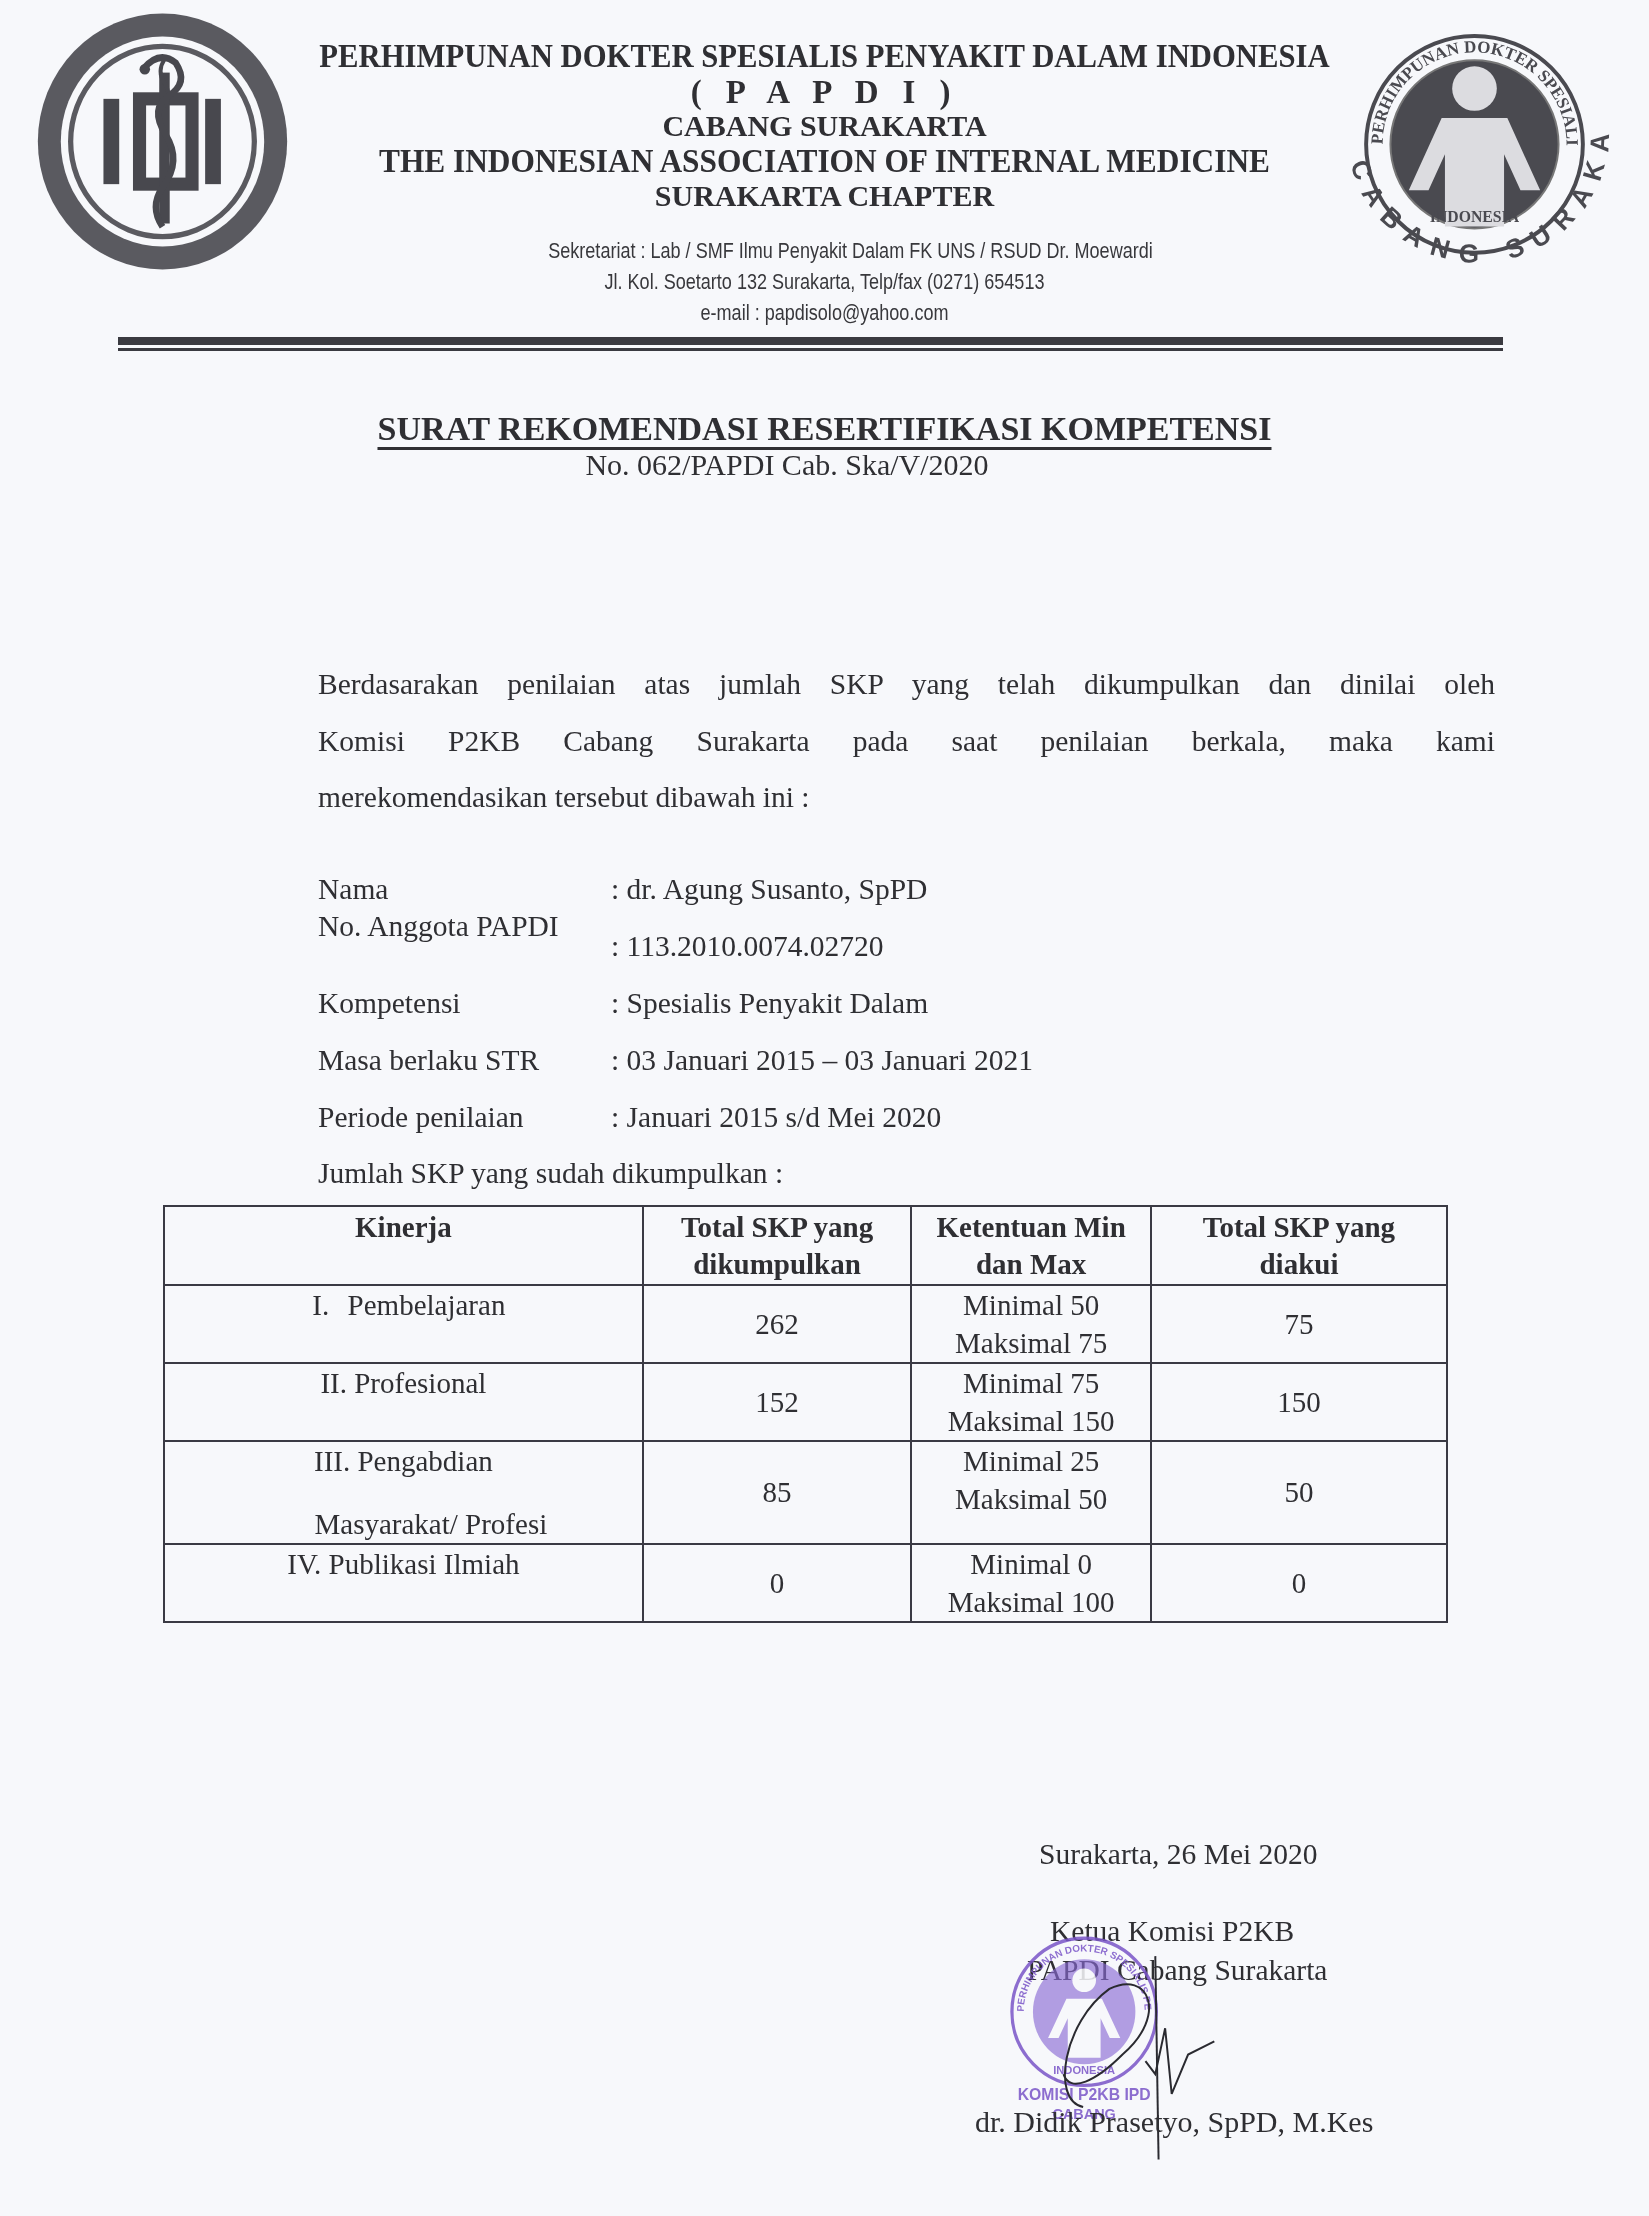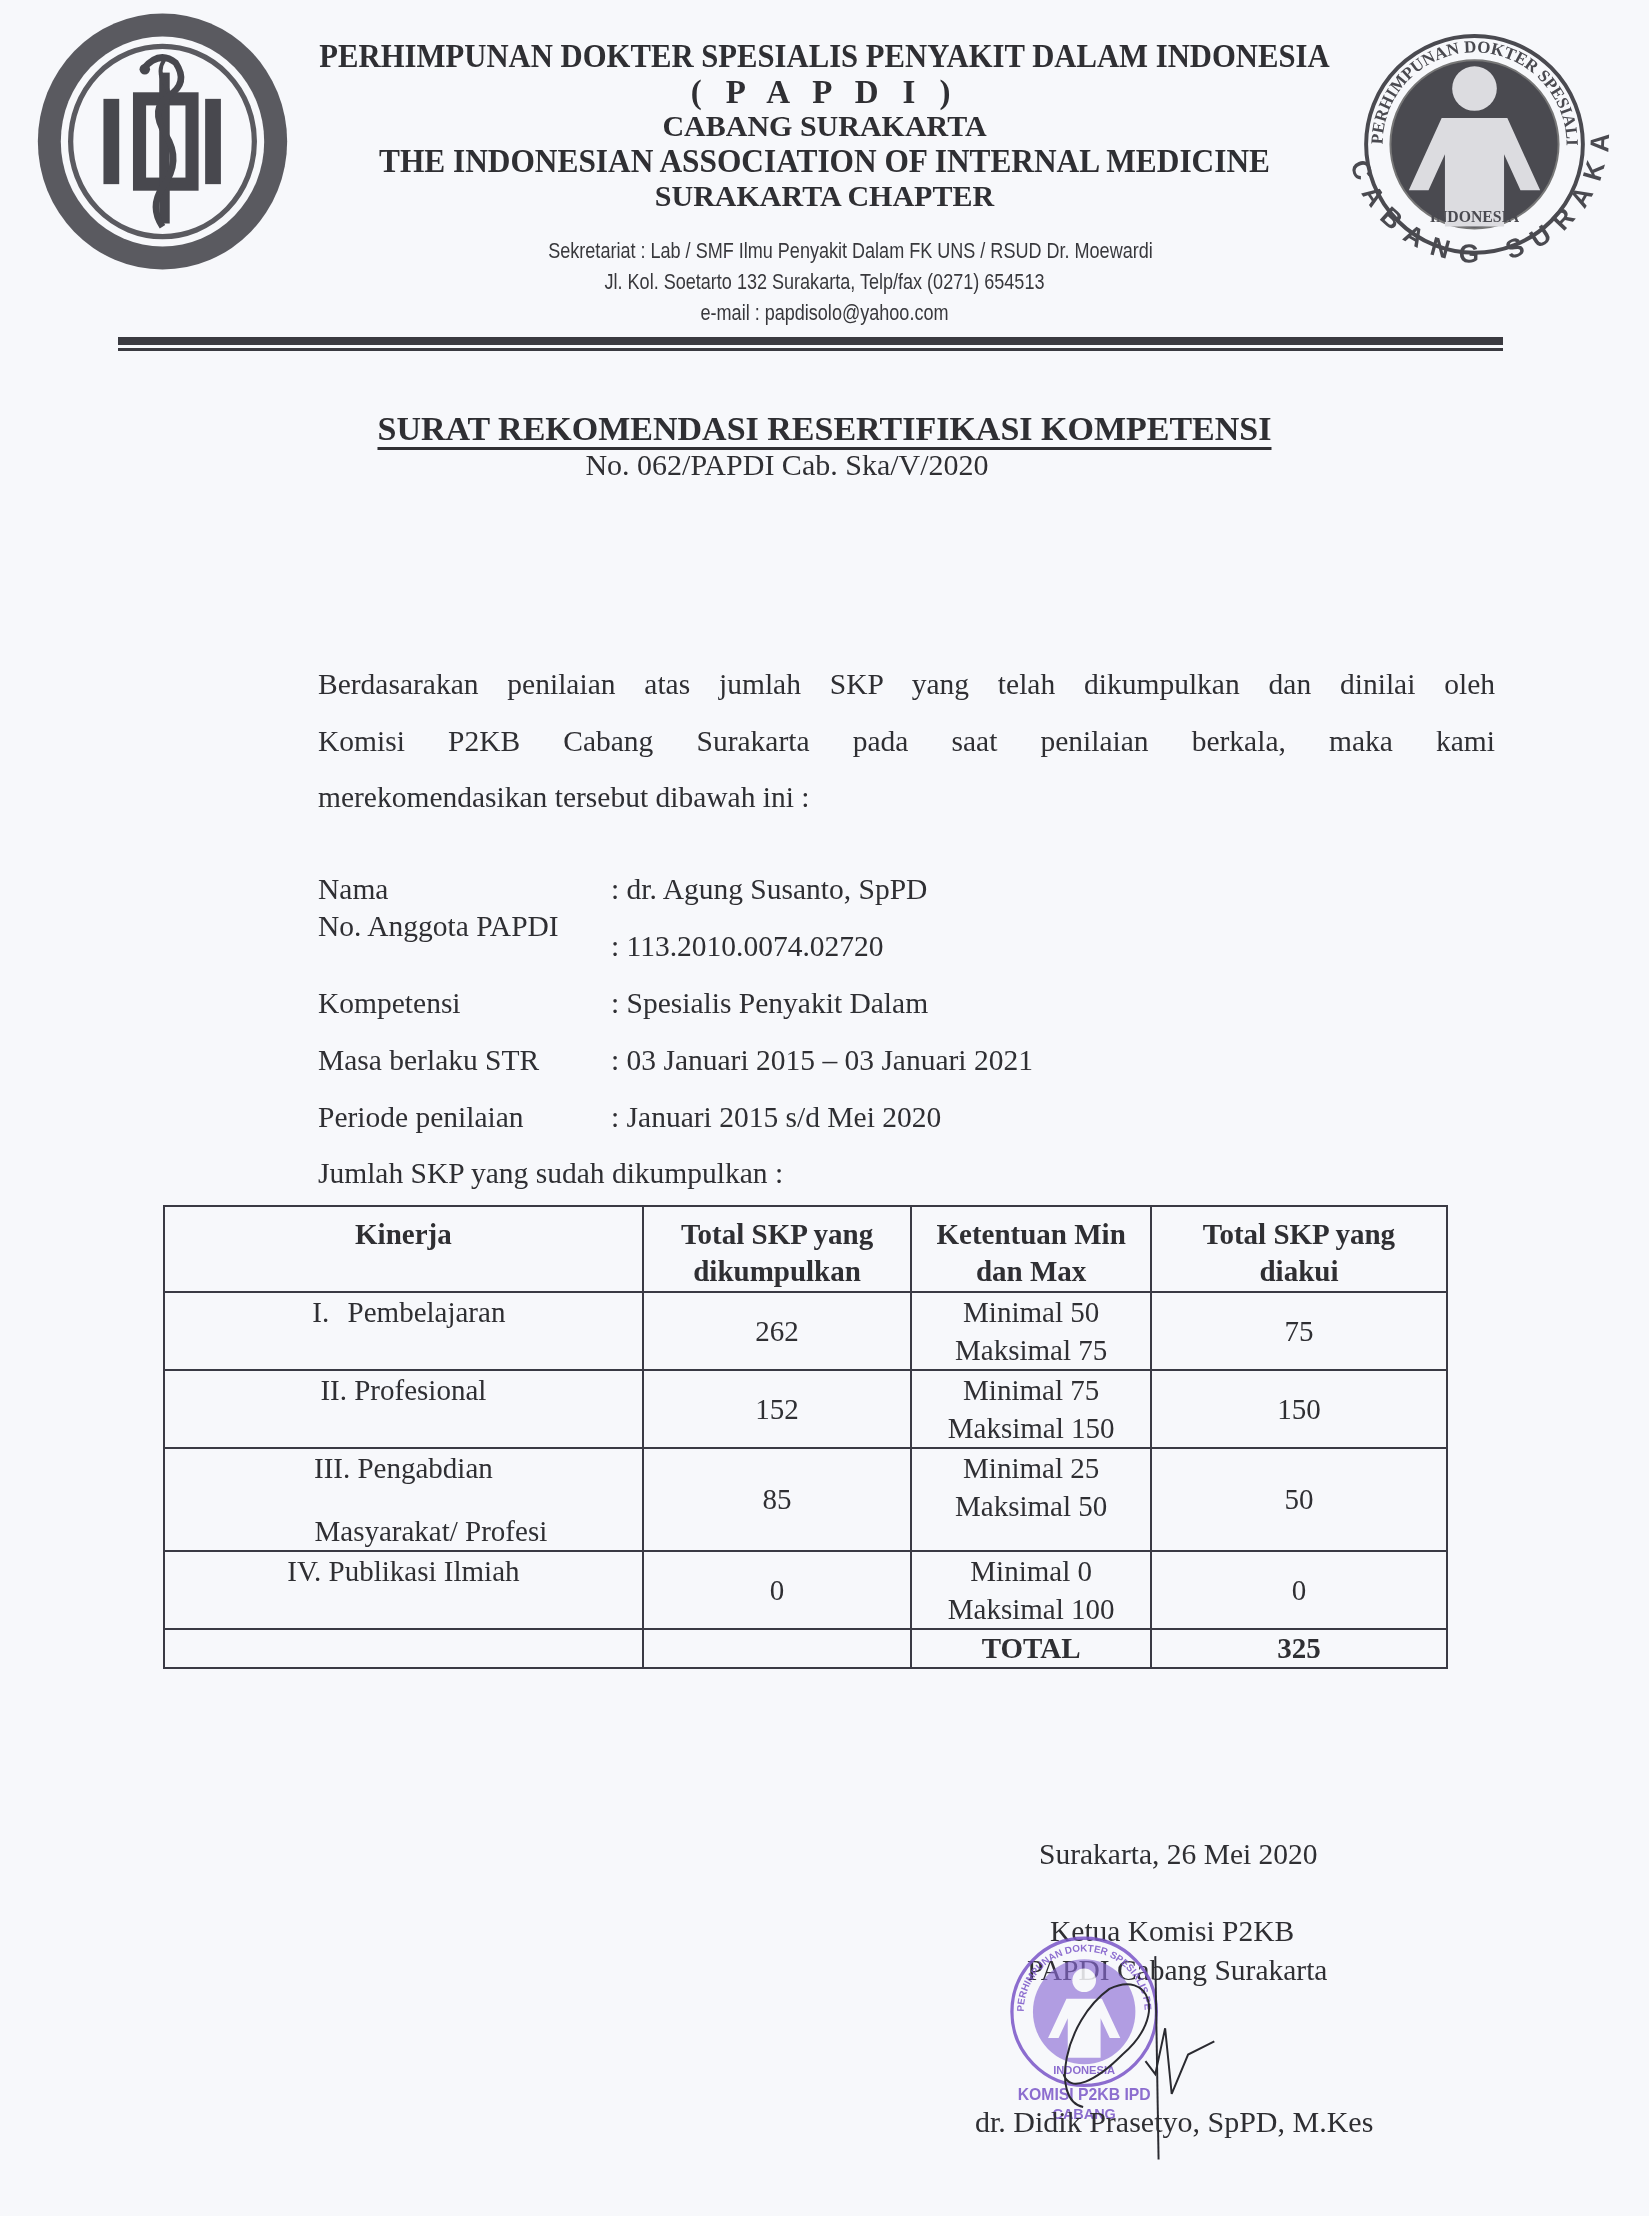--- a/index.html
+++ b/index.html
@@ -38,7 +38,7 @@
   table.skp { position:absolute; left:163px; top:1205px; width:1285px; border-collapse:collapse;
               font-size:29px; }
   table.skp td, table.skp th { border:2px solid #3a3a44; padding:0 7.9px; vertical-align:top; }
-  table.skp th { font-weight:bold; text-align:center; line-height:37px; padding-top:9px; height:75px; }
+  table.skp th { font-weight:bold; text-align:center; line-height:37px; padding-top:2px; height:75px; }
   table.skp td.kinerja { text-align:center; line-height:38px;font-family:Liberation Serif, serif; }
   table.skp td.num { text-align:center; vertical-align:middle; }
   table.skp td.range { text-align:center; line-height:38px; }

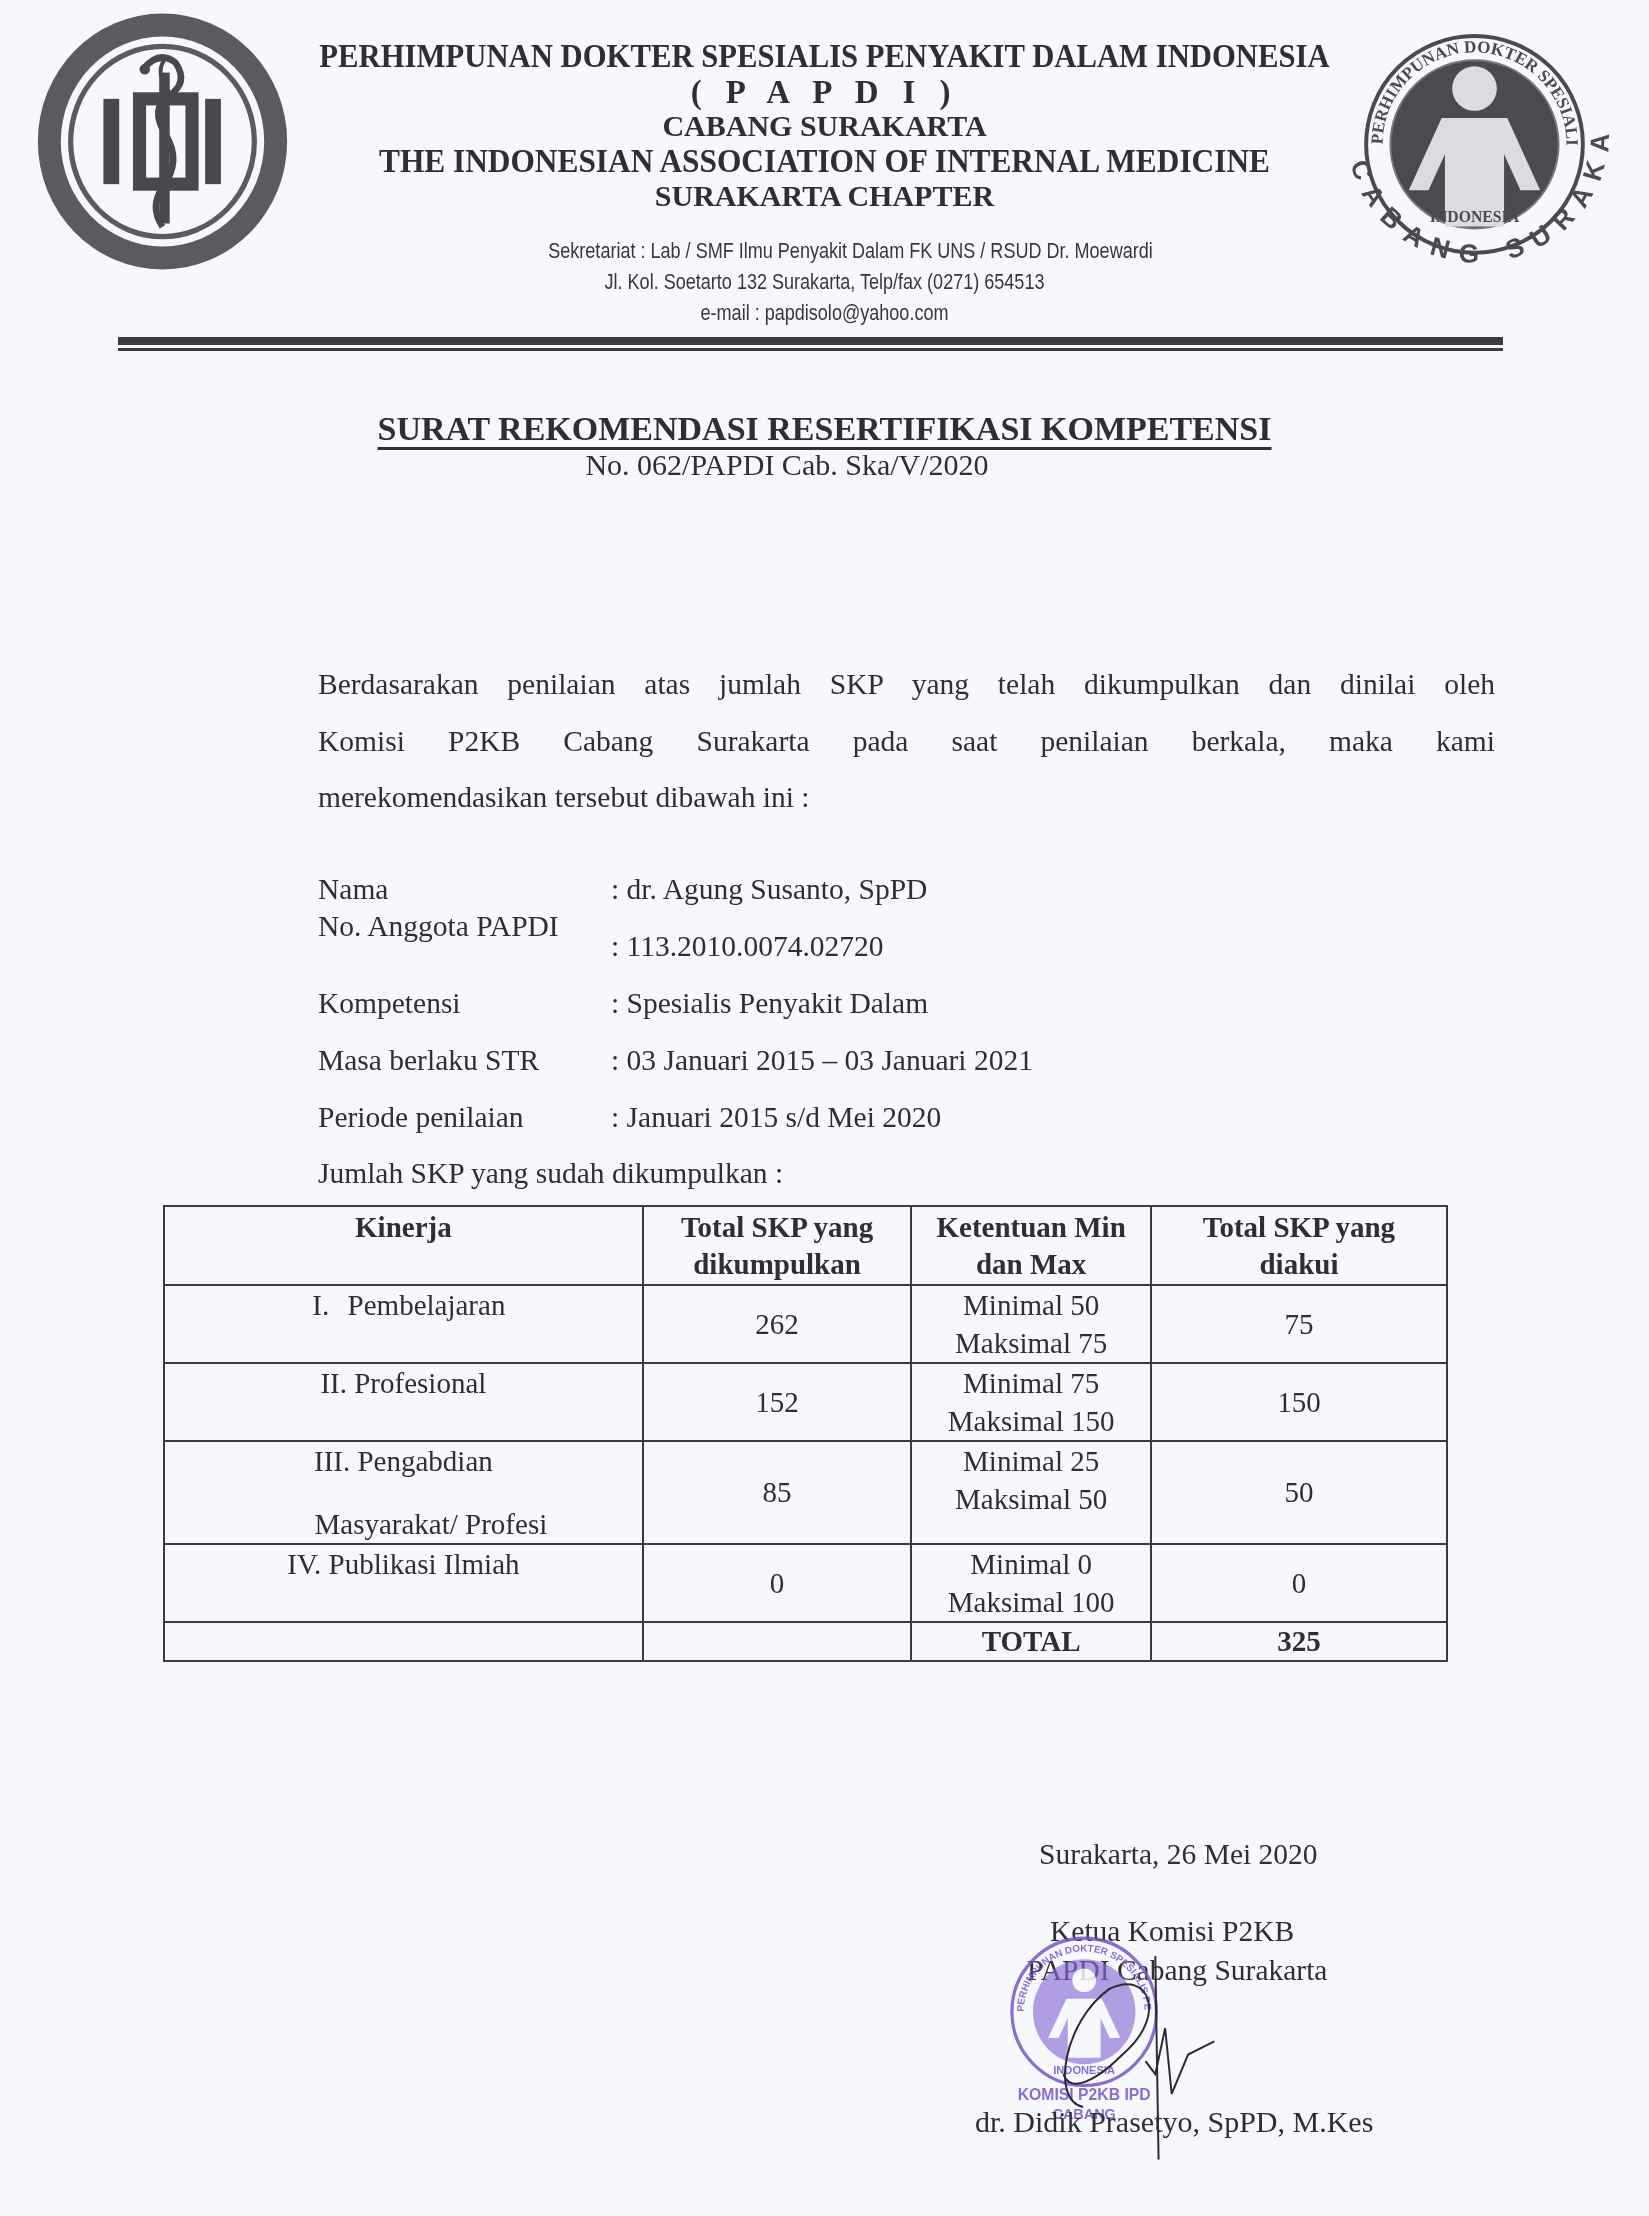--- a/index.html
+++ b/index.html
@@ -157,12 +157,6 @@
     <td class="range"><span>Minimal 0</span><br><span>Maksimal 100</span></td>
     <td class="num">0</td>
   </tr>
-  <tr class="total">
-    <td></td>
-    <td></td>
-    <td>TOTAL</td>
-    <td>325</td>
-  </tr>
 </tbody>
   </table>
 

